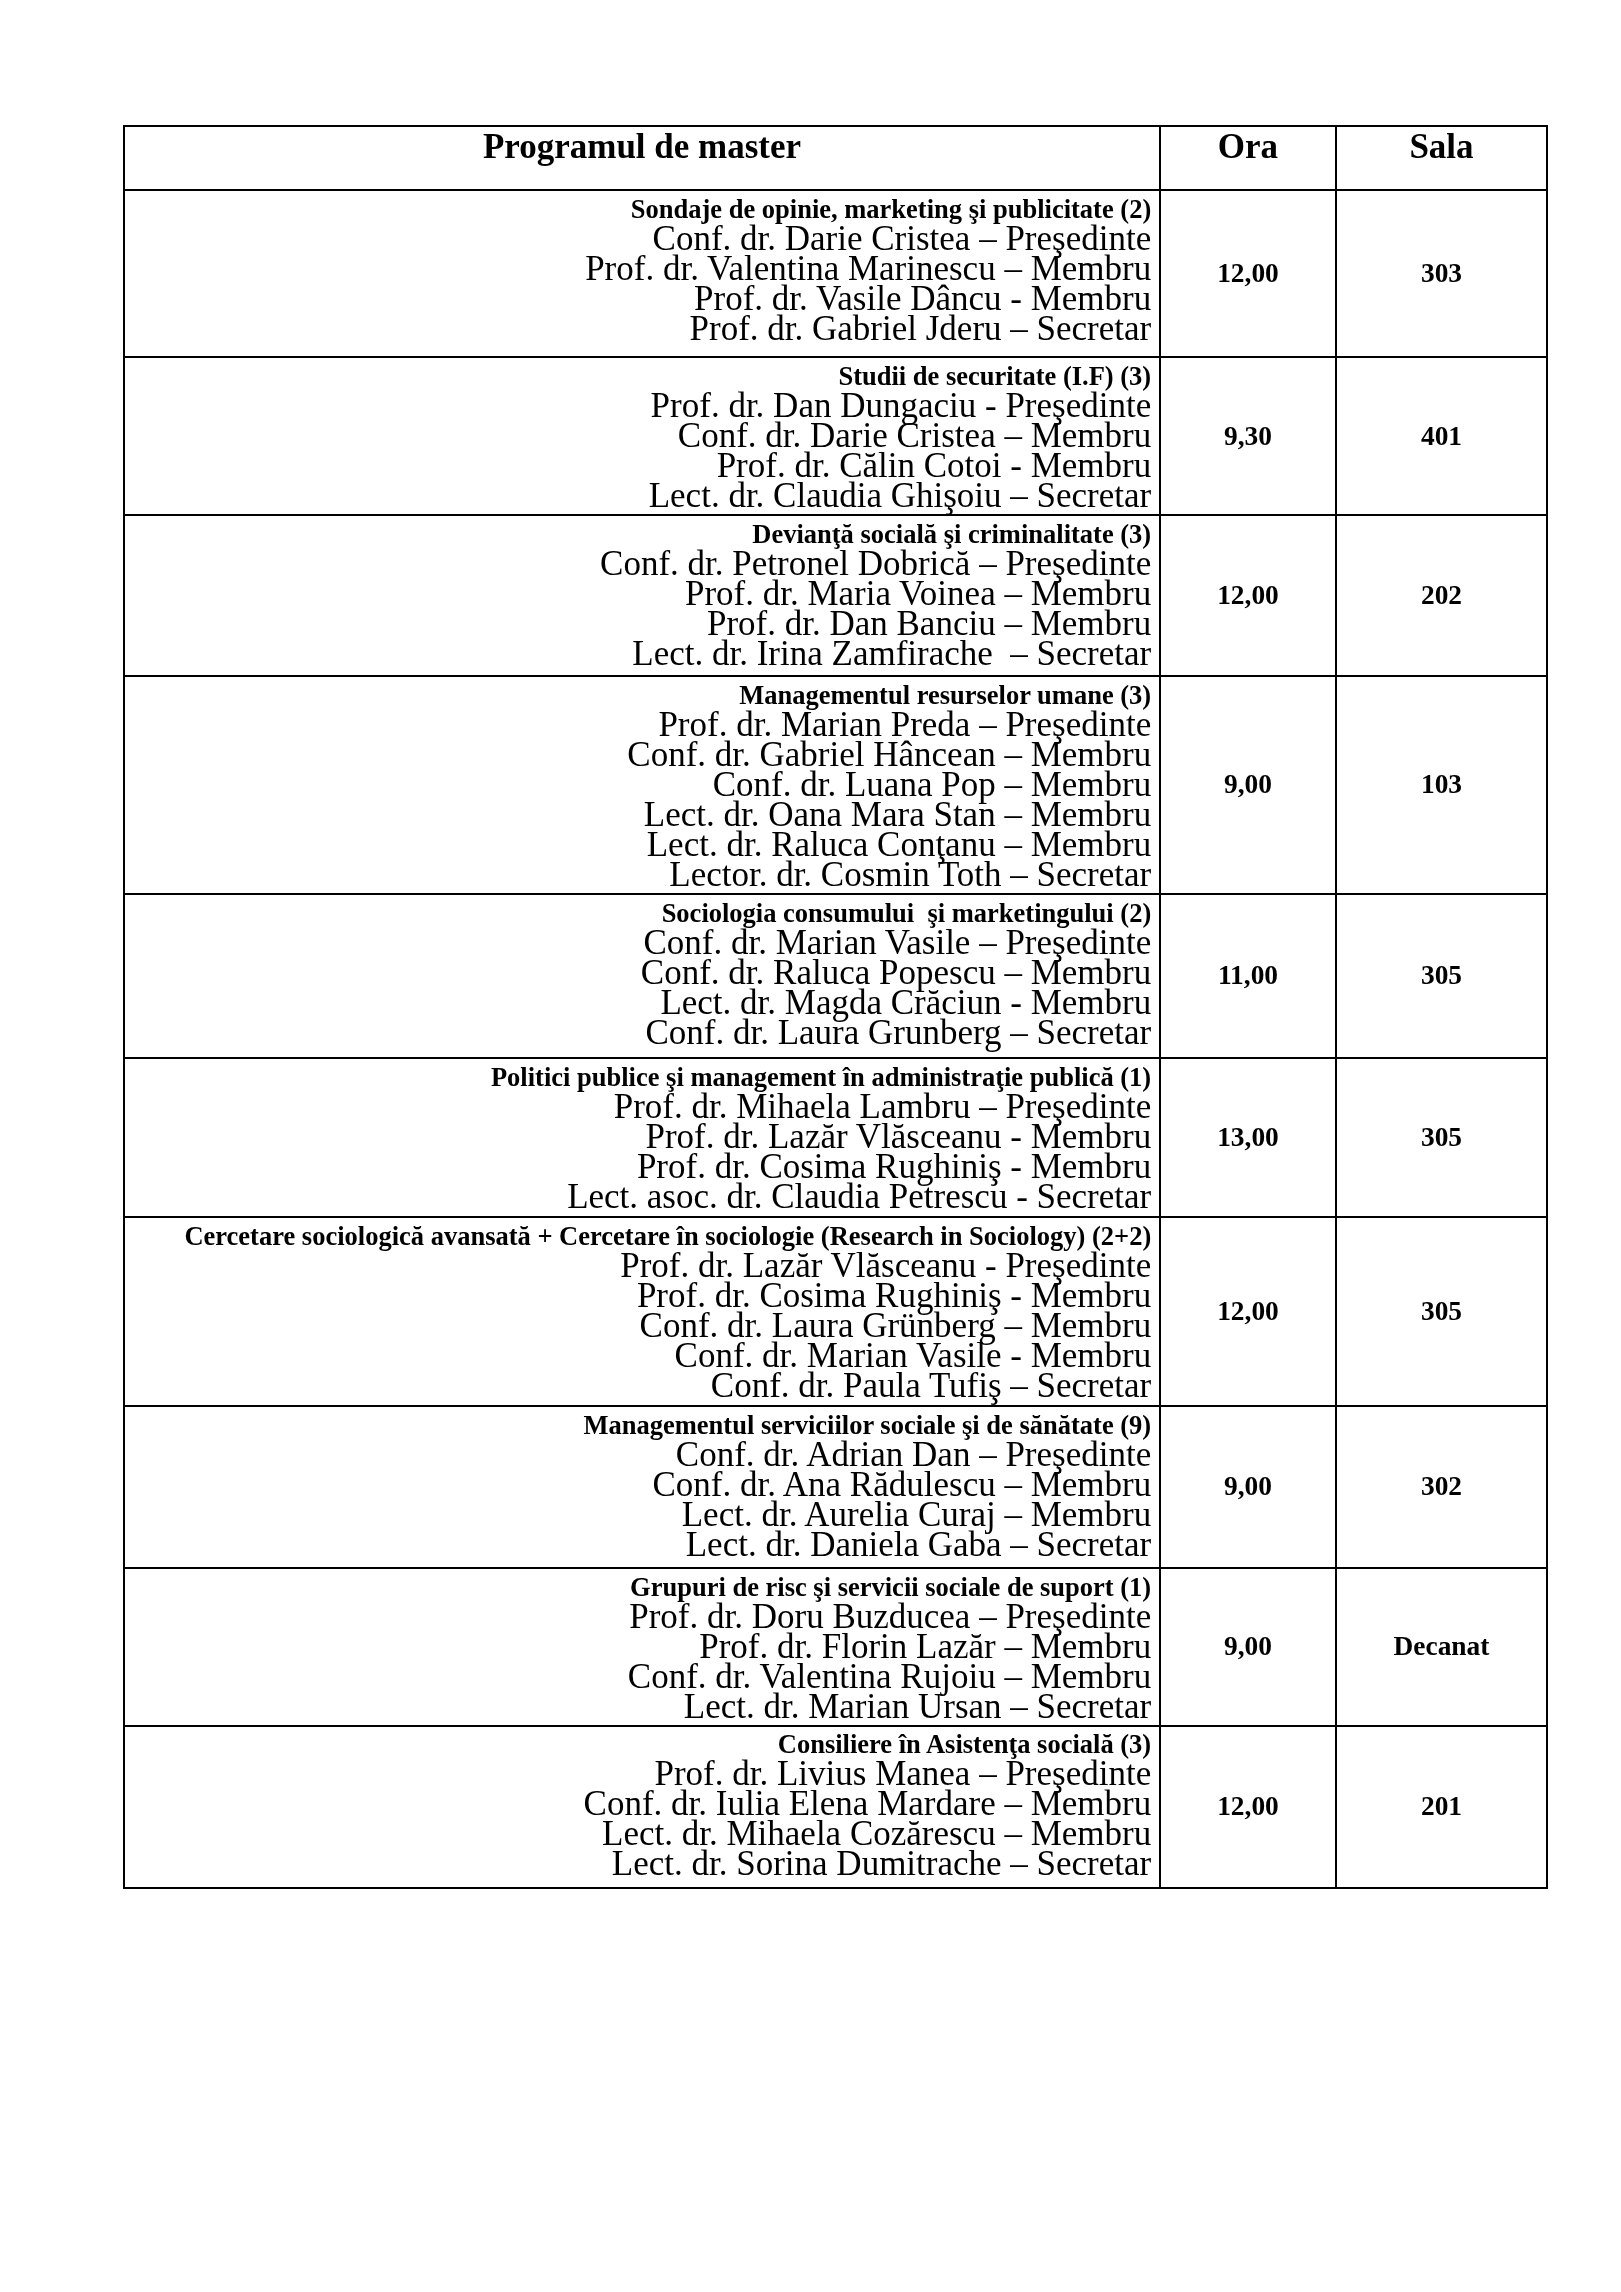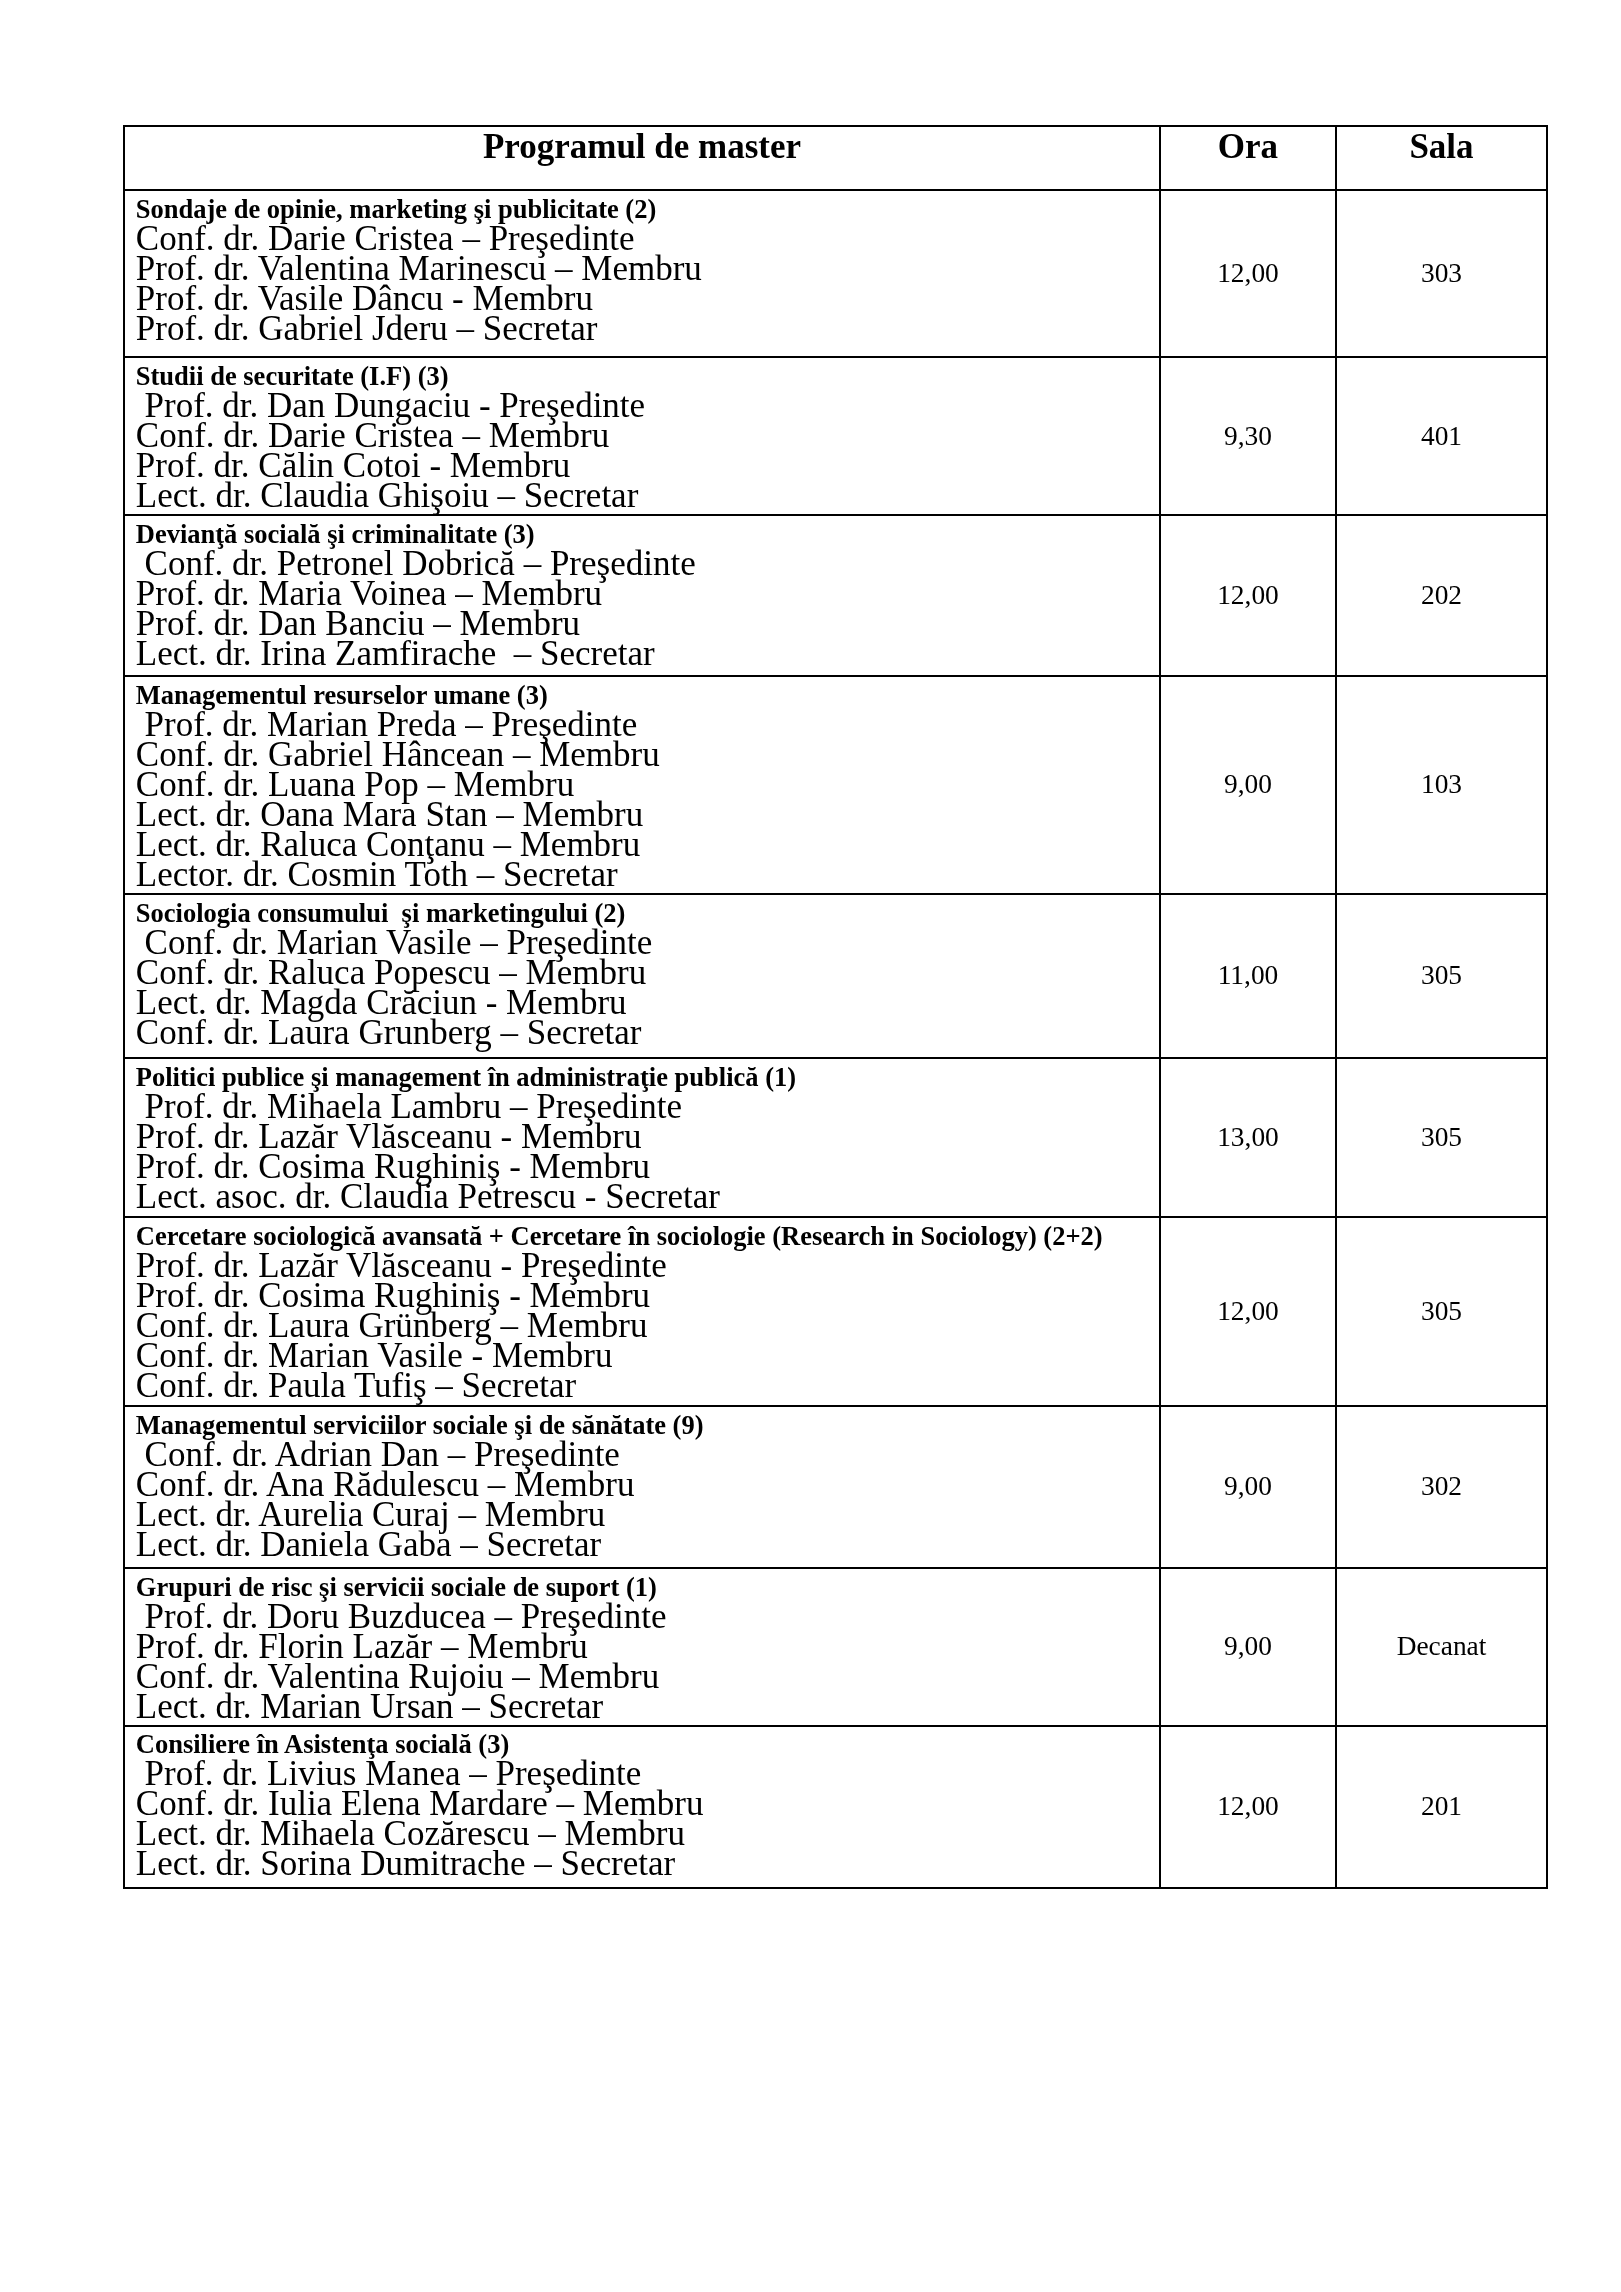--- a/index.html
+++ b/index.html
@@ -43,7 +43,7 @@
   }
   td.prog-cell {
     vertical-align: top;
-    text-align: left;
+    text-align: right;
     padding: 2.9px 7.8px 2.9px 10.8px;
     border-radius: 24px;
   }

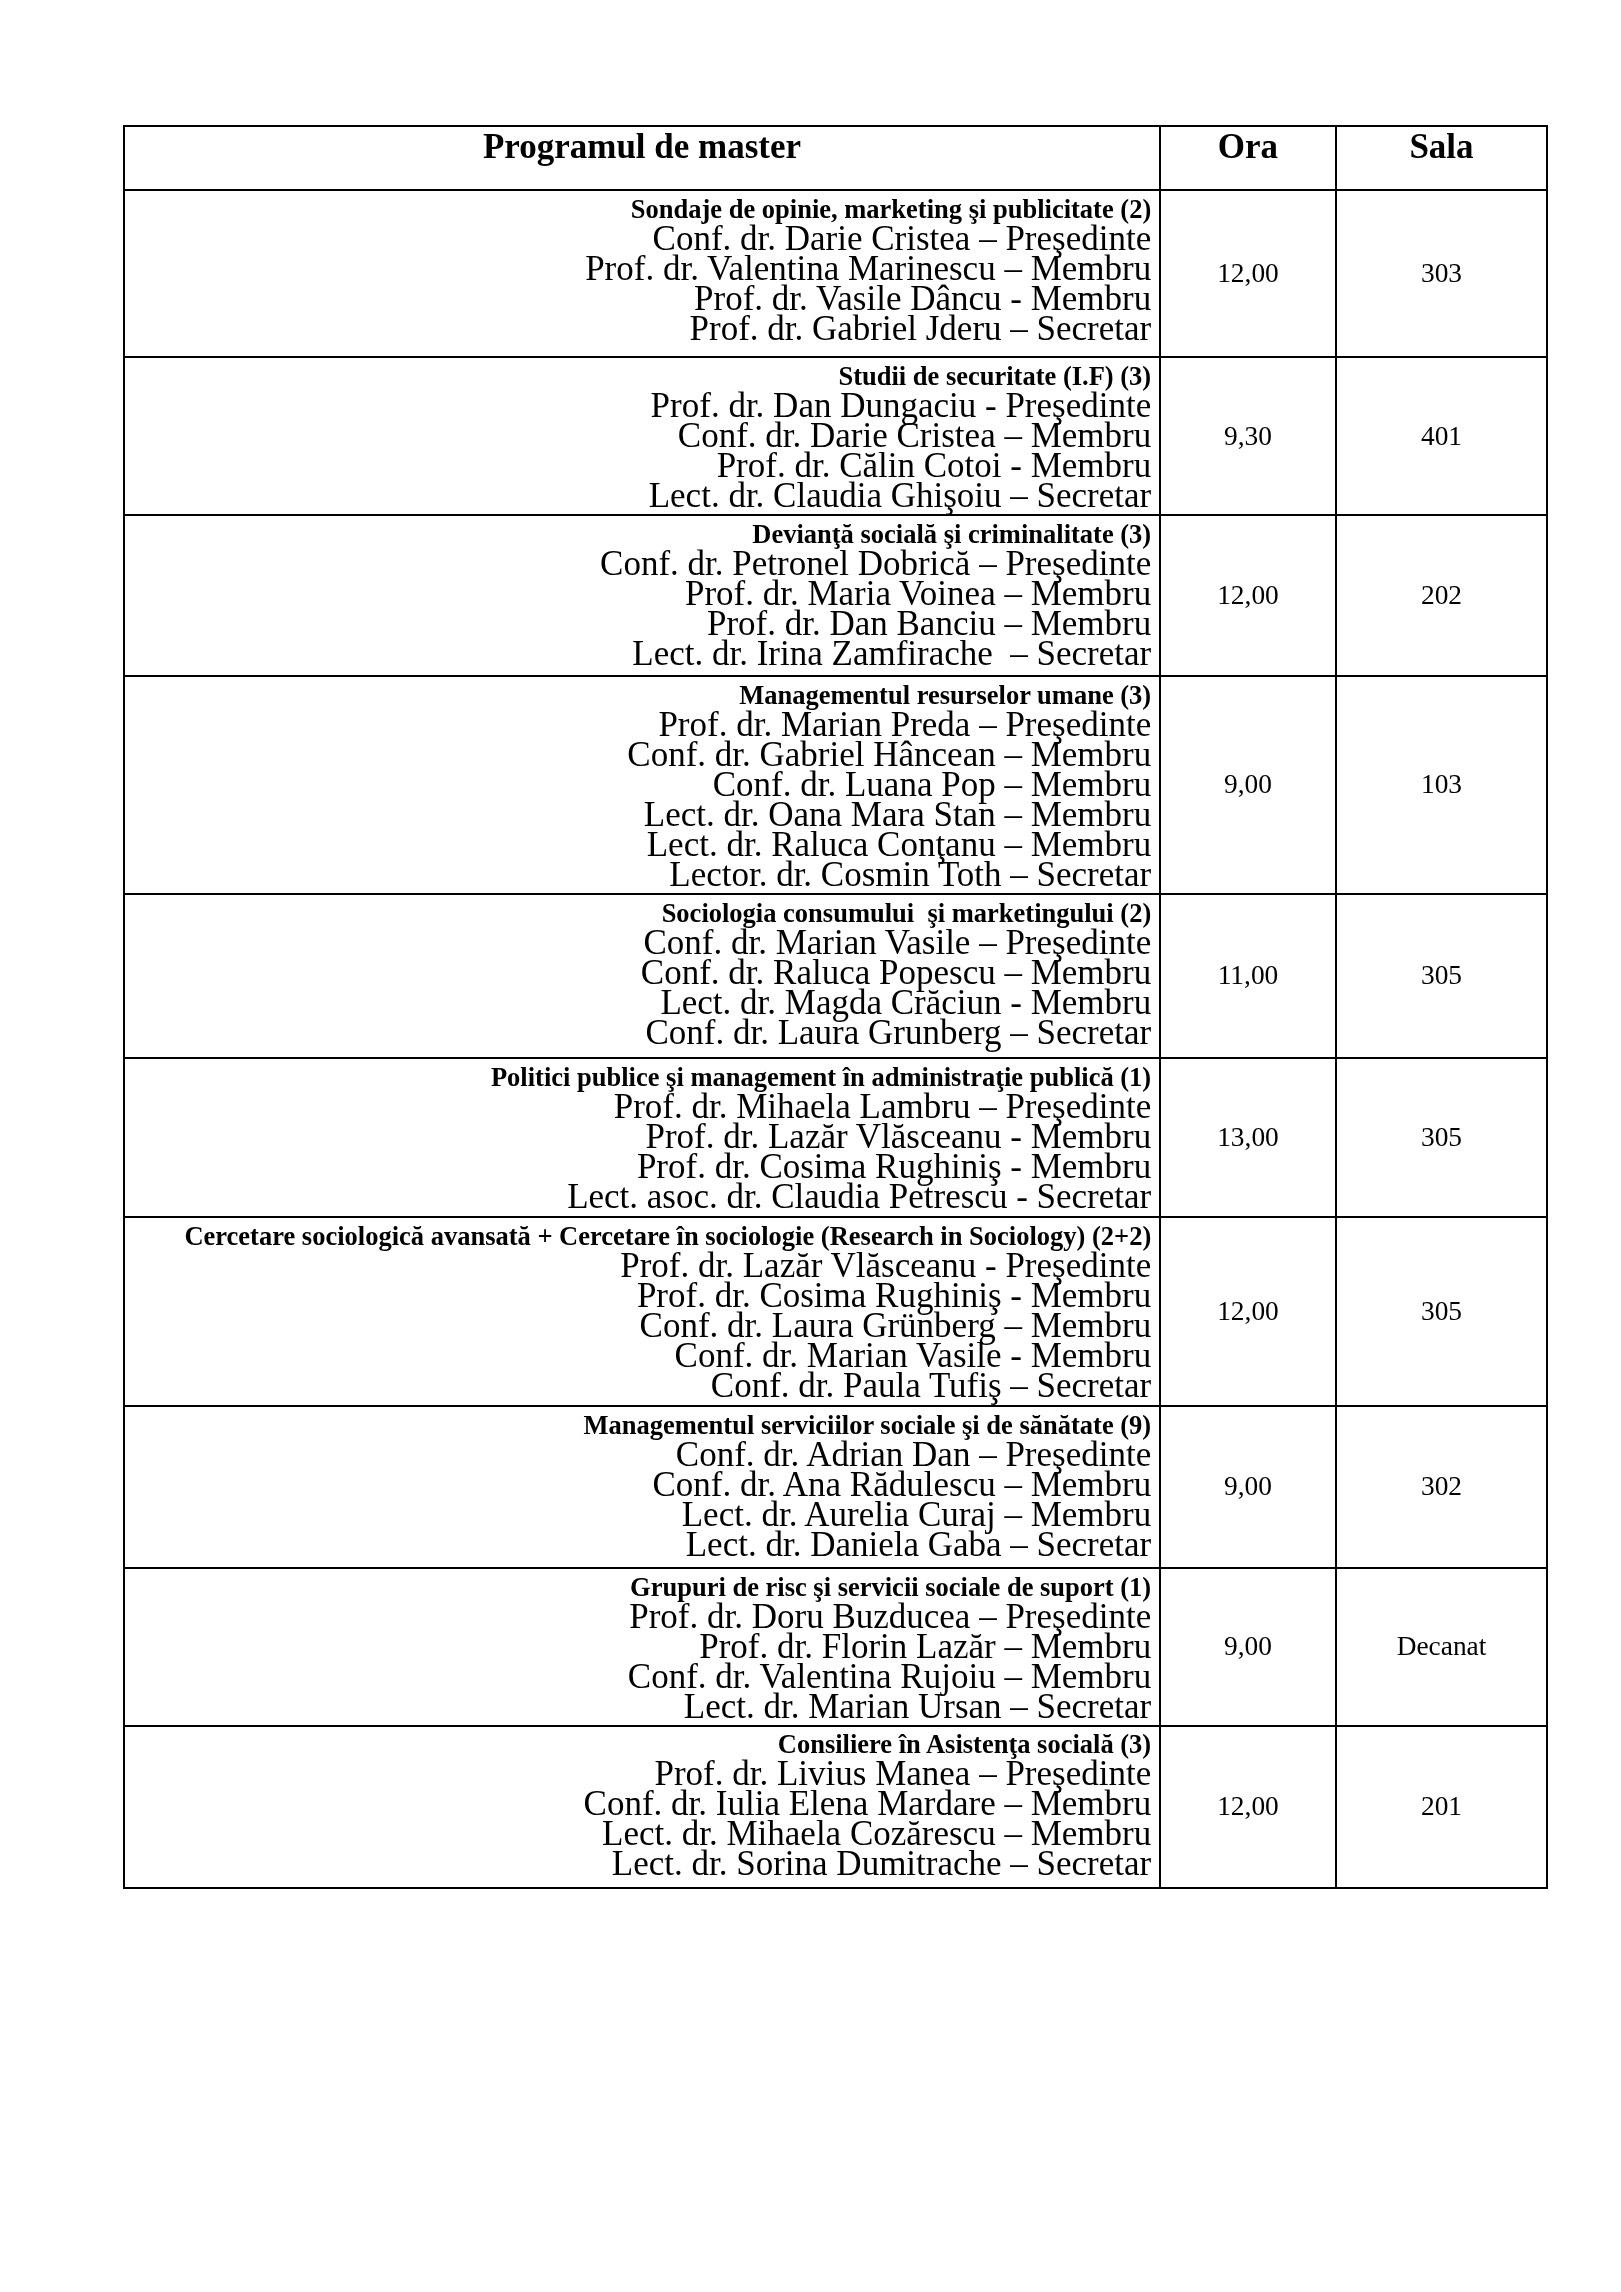--- a/index.html
+++ b/index.html
@@ -62,7 +62,7 @@
   td.ora-cell, td.sala-cell {
     vertical-align: middle;
     text-align: center;
-    font-weight: normal;
+    font-weight: bold;
     font-size: 27.4px;
   }
 </style>

